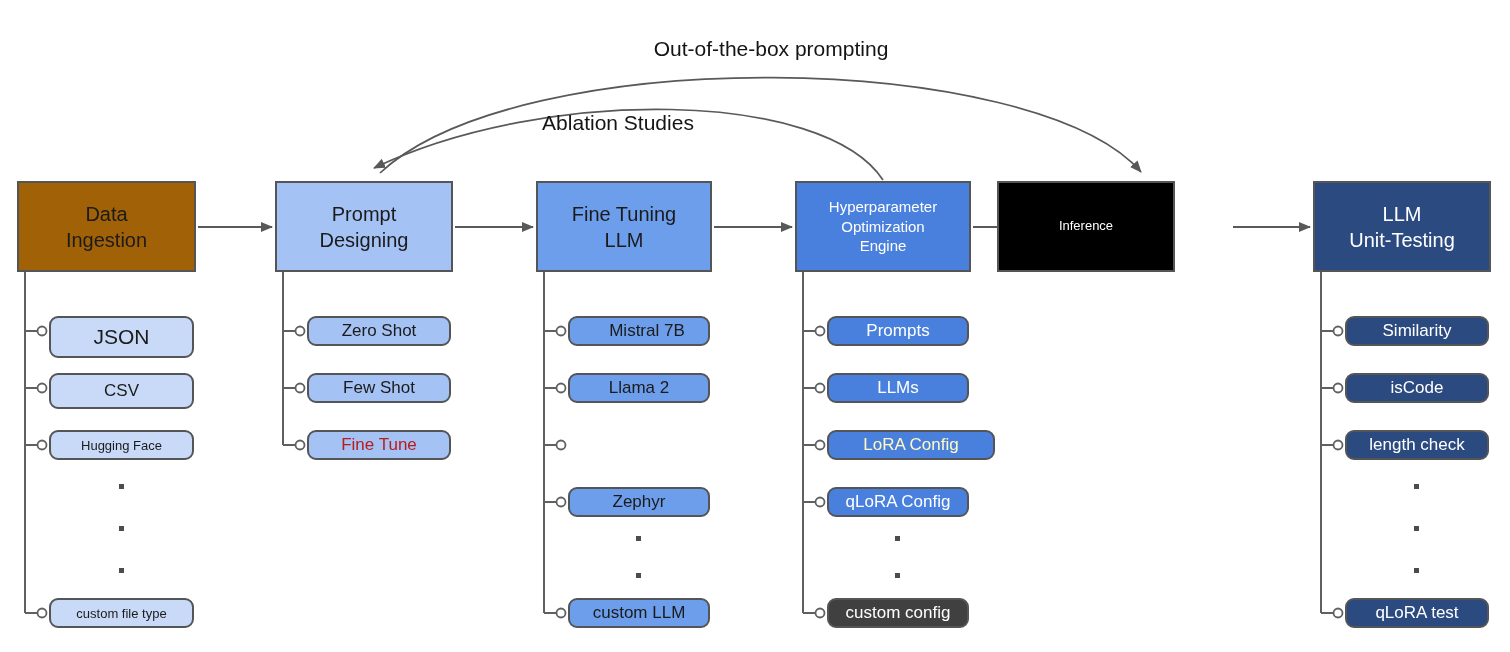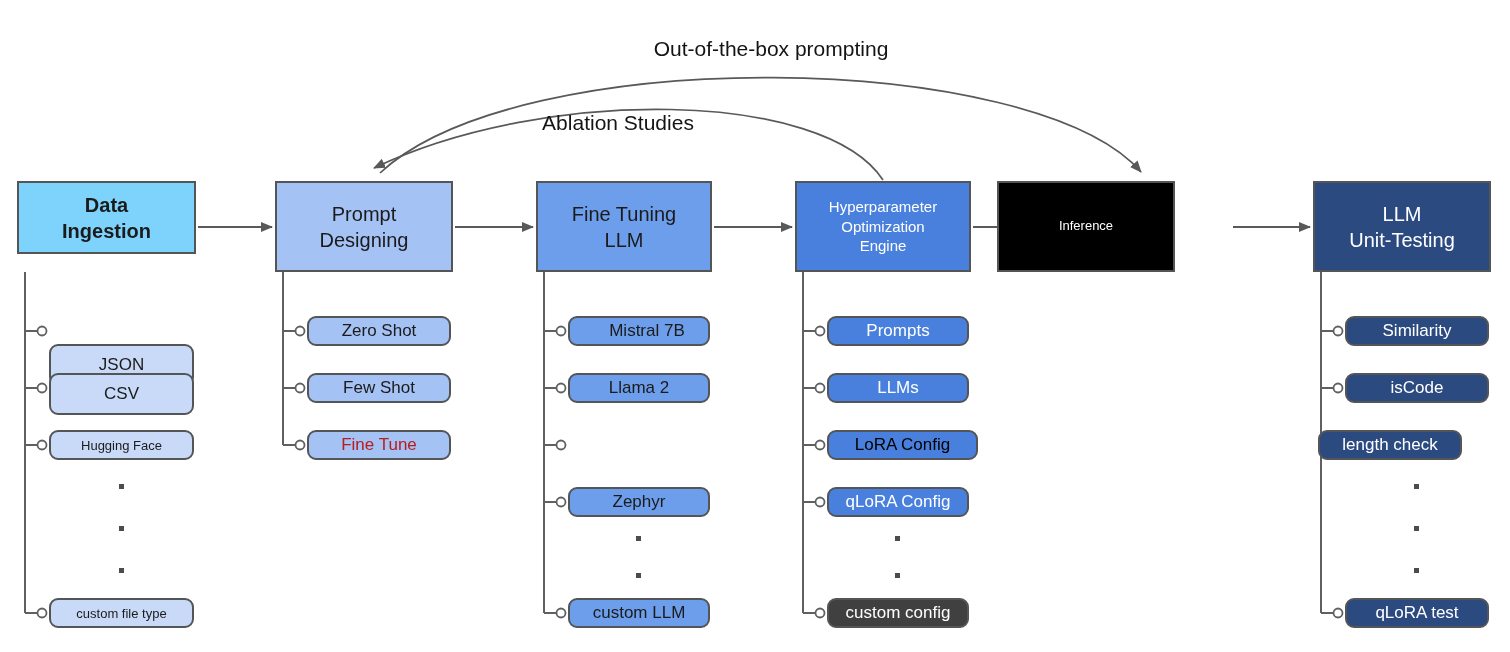--- a/index.html
+++ b/index.html
@@ -96,7 +96,7 @@
 <div id="diagram">
   <div class="arrow-label" style="left:771px;top:37px">Out-of-the-box prompting</div>
   <div class="arrow-label" style="left:618px;top:111px">Ablation Studies</div>
-<div class="main-box" style="left: 17px; top: 181px; width: 179px; height: 73px; background: #7dd3fc; color: rgb(27, 27, 27); font-size: 20px; font-weight: bold;">
+<div class="main-box" style="left: 17px; top: 181px; width: 179px; height: 91px; background: #a16207; color: rgb(27, 27, 27); font-size: 20px;">
       <div class="main-line">Data</div>
       <div class="main-line">Ingestion</div>
     </div>

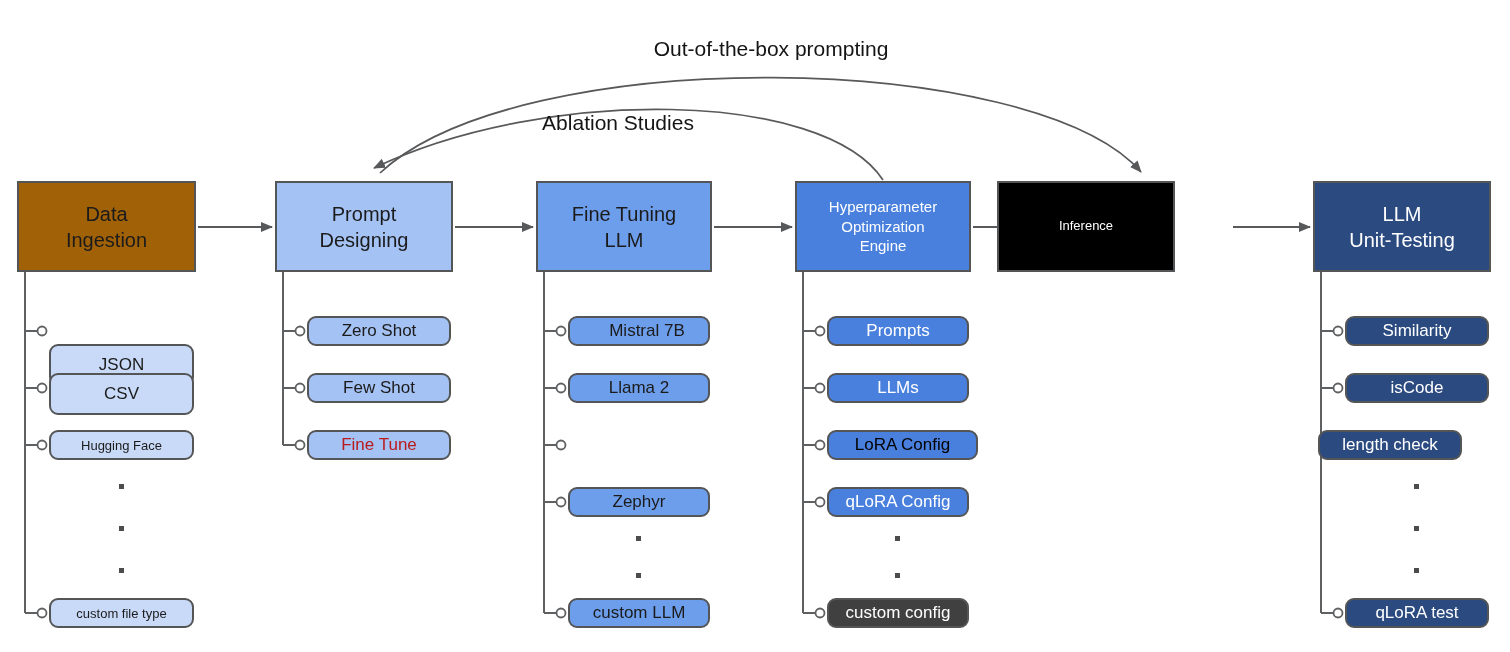--- a/index.html
+++ b/index.html
@@ -100,7 +100,7 @@
       <div class="main-line">Data</div>
       <div class="main-line">Ingestion</div>
     </div>
-    <div class="child-box" style="left: 49px; top: 316px; width: 145px; height: 42px; background: rgb(201, 218, 248); color: rgb(27, 27, 27); font-size: 17px; margin-top: 28px;">
+    <div class="child-box" style="left: 49px; top: 316px; width: 145px; height: 42px; background: rgb(201, 218, 248); color: rgb(27, 27, 27); font-size: 21px;">
       <span>JSON</span>
     </div>
     <div class="child-box" style="left: 49px; top: 373px; width: 145px; height: 42px; background: rgb(201, 218, 248); color: rgb(27, 27, 27); font-size: 17px;">

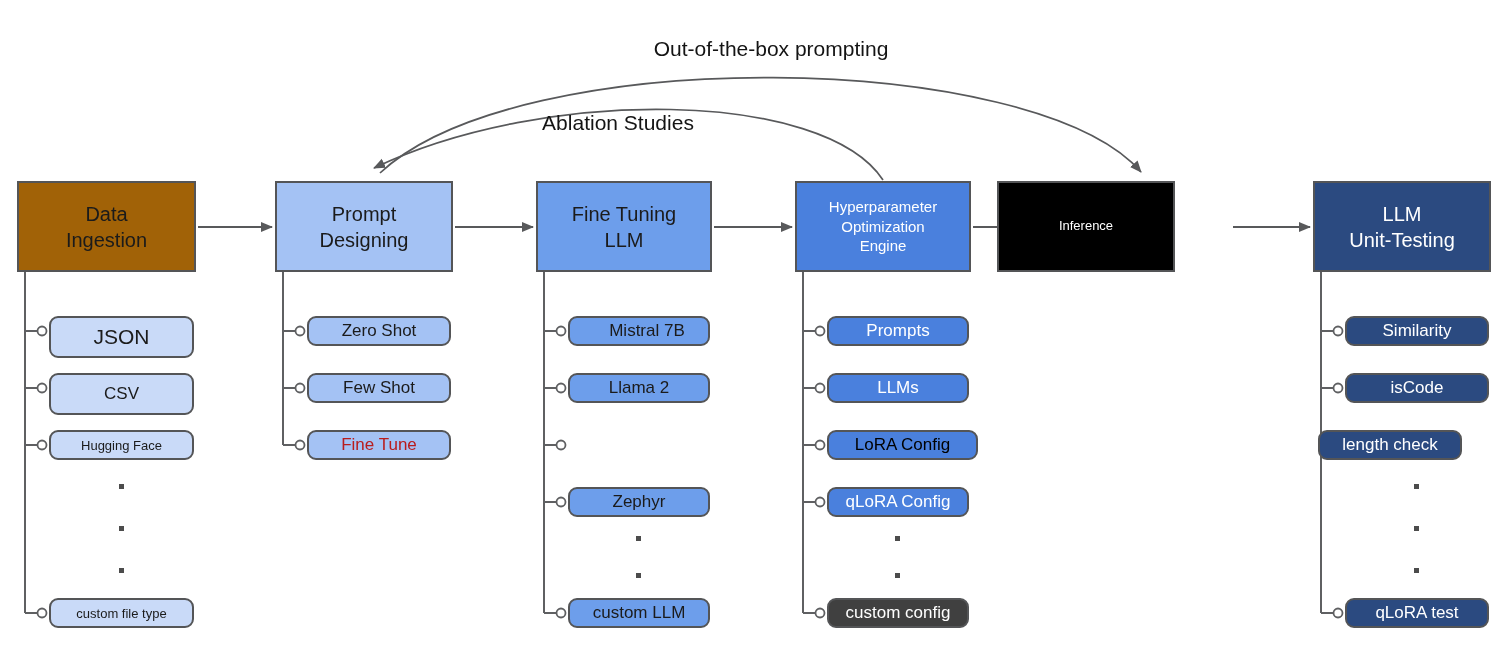--- a/index.html
+++ b/index.html
@@ -103,7 +103,7 @@
     <div class="child-box" style="left: 49px; top: 316px; width: 145px; height: 42px; background: rgb(201, 218, 248); color: rgb(27, 27, 27); font-size: 21px;">
       <span>JSON</span>
     </div>
-    <div class="child-box" style="left: 49px; top: 373px; width: 145px; height: 42px; background: rgb(201, 218, 248); color: rgb(27, 27, 27); font-size: 17px;">
+    <div class="child-box" style="left: 49px; top: 373px; width: 145px; height: 36px; background: rgb(201, 218, 248); color: rgb(27, 27, 27); font-size: 17px;">
       <span>CSV</span>
     </div>
     <div class="child-box" style="left: 49px; top: 430px; width: 145px; height: 30px; background: rgb(201, 218, 248); color: rgb(27, 27, 27); font-size: 13px;">

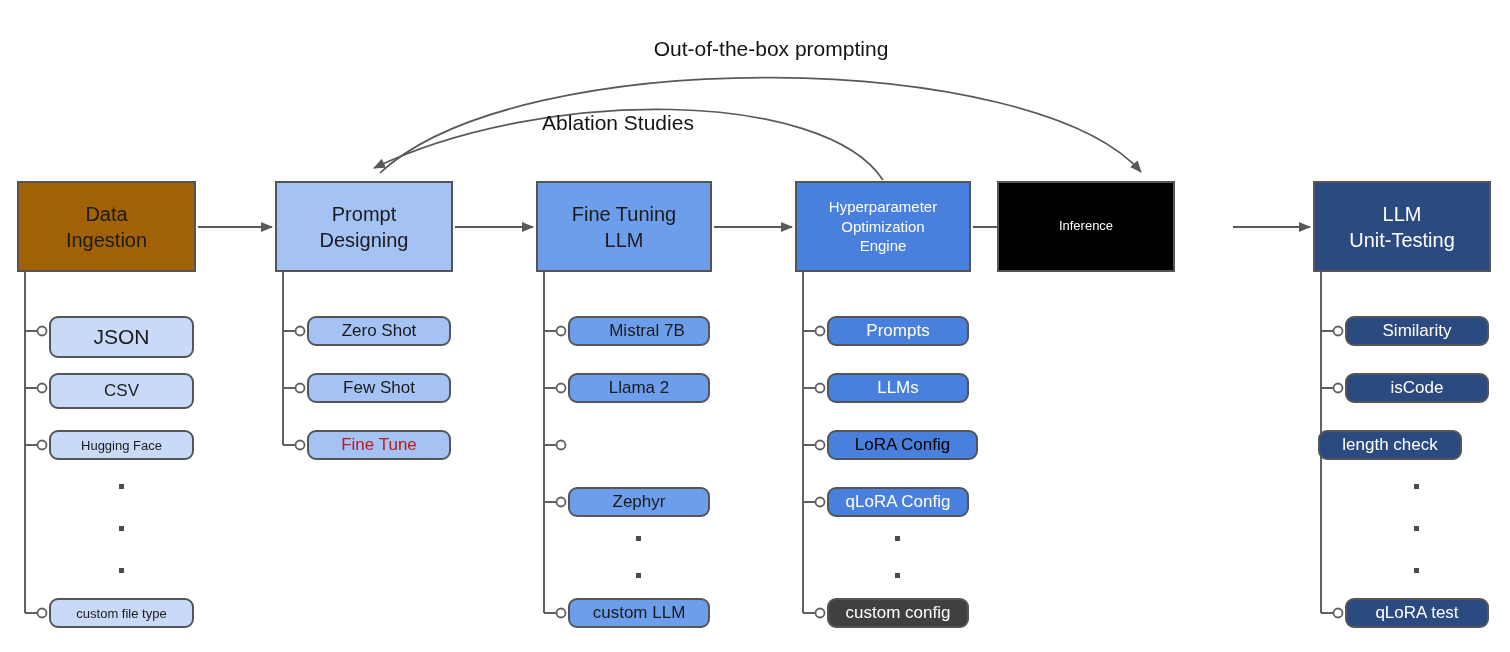--- a/index.html
+++ b/index.html
@@ -157,7 +157,7 @@
     <div class="child-box" style="left: 827px; top: 373px; width: 142px; height: 30px; background: rgb(74, 128, 221); color: rgb(255, 255, 255); font-size: 17px;">
       <span>LLMs</span>
     </div>
-    <div class="child-box" style="left: 827px; top: 430px; width: 151px; height: 30px; background: rgb(74, 128, 221); color: #000000; font-size: 17px;">
+    <div class="child-box" style="left: 827px; top: 430px; width: 168px; height: 30px; background: rgb(74, 128, 221); color: #fef9c3; font-size: 17px;">
       <span>LoRA Config</span>
     </div>
     <div class="child-box" style="left: 827px; top: 487px; width: 142px; height: 30px; background: rgb(74, 128, 221); color: rgb(255, 255, 255); font-size: 17px;">

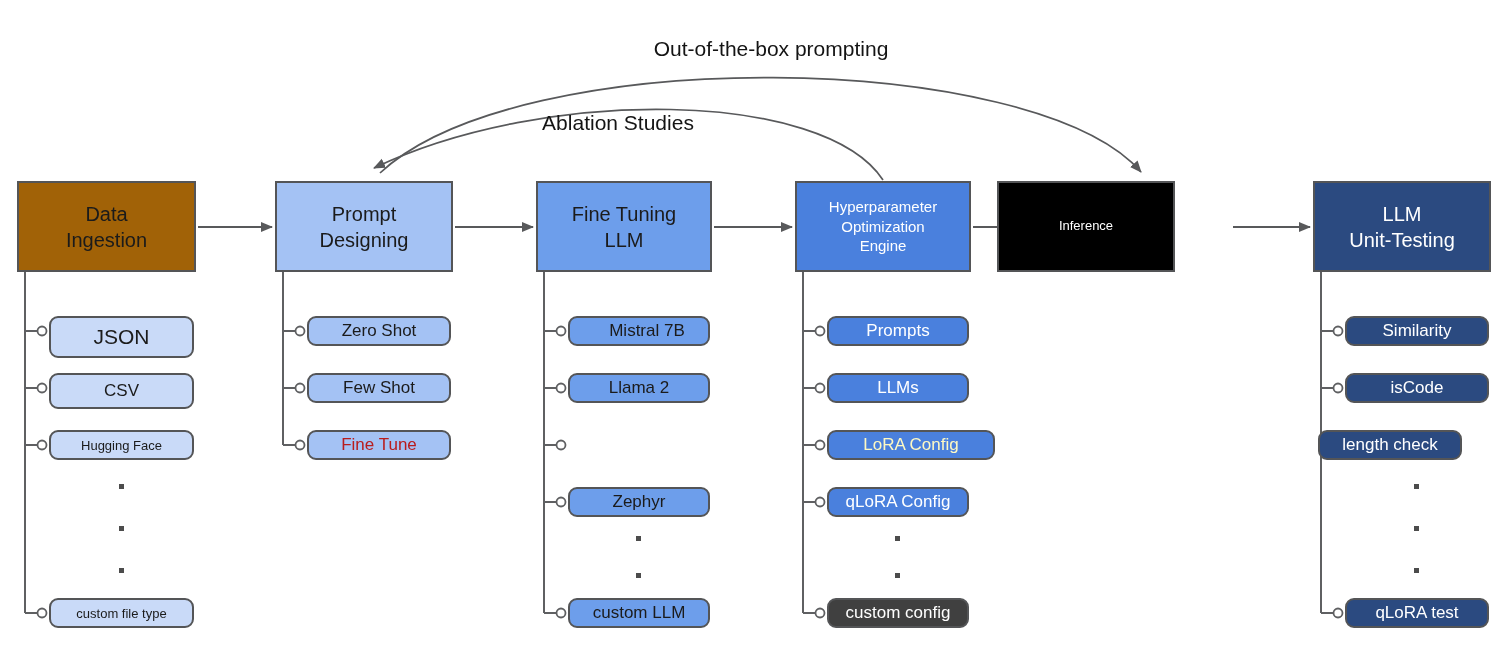--- a/index.html
+++ b/index.html
@@ -181,7 +181,7 @@
     <div class="child-box" style="left: 1345px; top: 373px; width: 144px; height: 30px; background: rgb(43, 74, 128); color: rgb(255, 255, 255); font-size: 17px;">
       <span>isCode</span>
     </div>
-    <div class="child-box" style="left: 1318px; top: 430px; width: 144px; height: 30px; background: rgb(43, 74, 128); color: rgb(255, 255, 255); font-size: 17px;">
+    <div class="child-box" style="left: 1345px; top: 430px; width: 144px; height: 30px; background: rgb(43, 74, 128); color: rgb(255, 255, 255); font-size: 17px;">
       <span>length check</span>
     </div>
     <div class="child-box" style="left: 1345px; top: 598px; width: 144px; height: 30px; background: rgb(43, 74, 128); color: rgb(255, 255, 255); font-size: 17px;">

